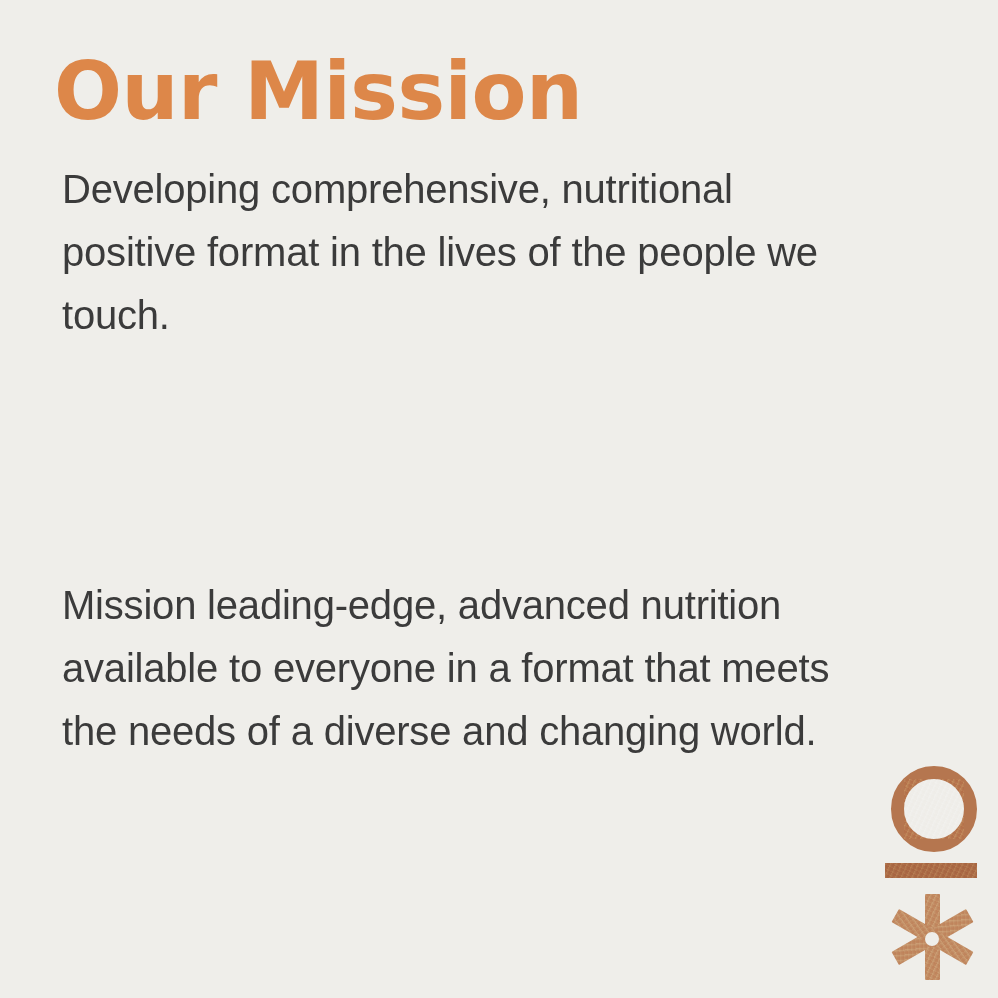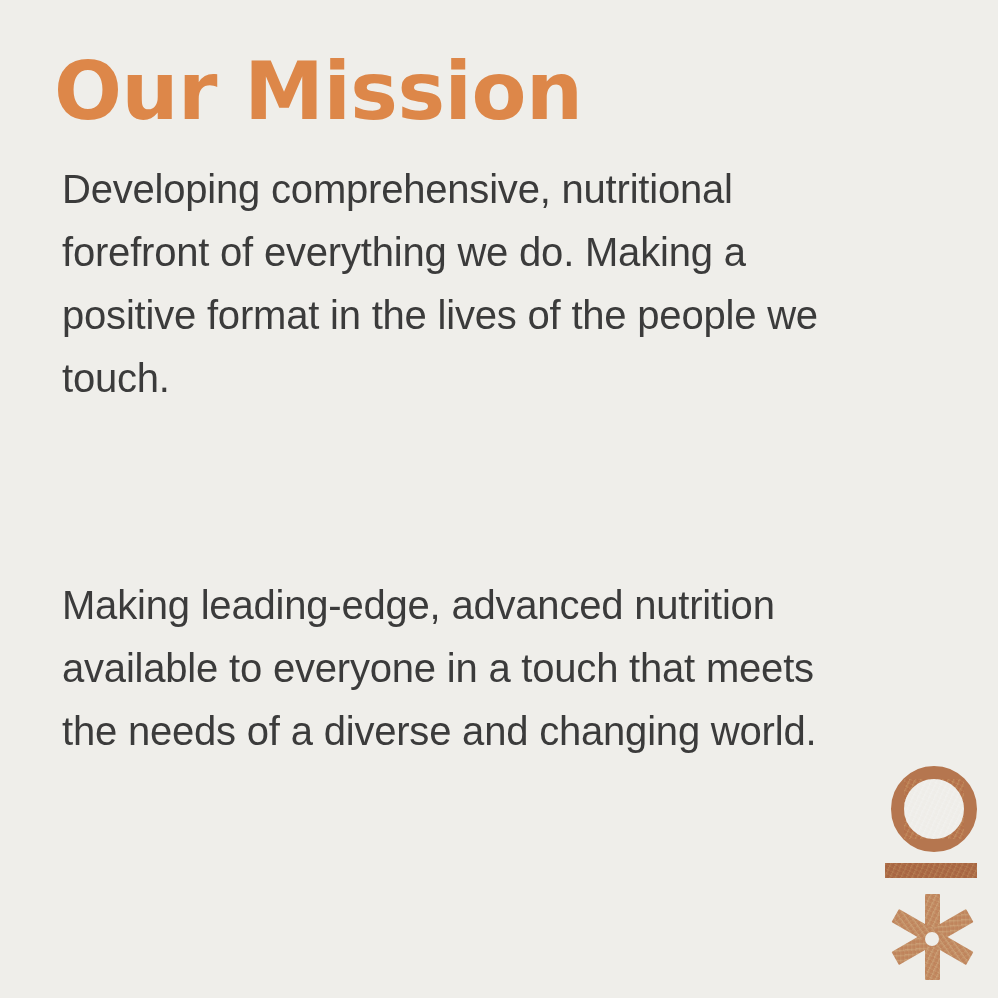--- a/index.html
+++ b/index.html
@@ -154,7 +154,6 @@
     <h1 class="section-heading" id="mission-heading">Our Mission</h1>
     <p class="section-body" id="mission-body">
       <span class="ln">Developing comprehensive, nutritional</span>
-      <span class="ln">forefront of everything we do. Making a</span>
       <span class="ln">positive format in the lives of the people we</span>
       <span class="ln">touch.</span>
     </p>

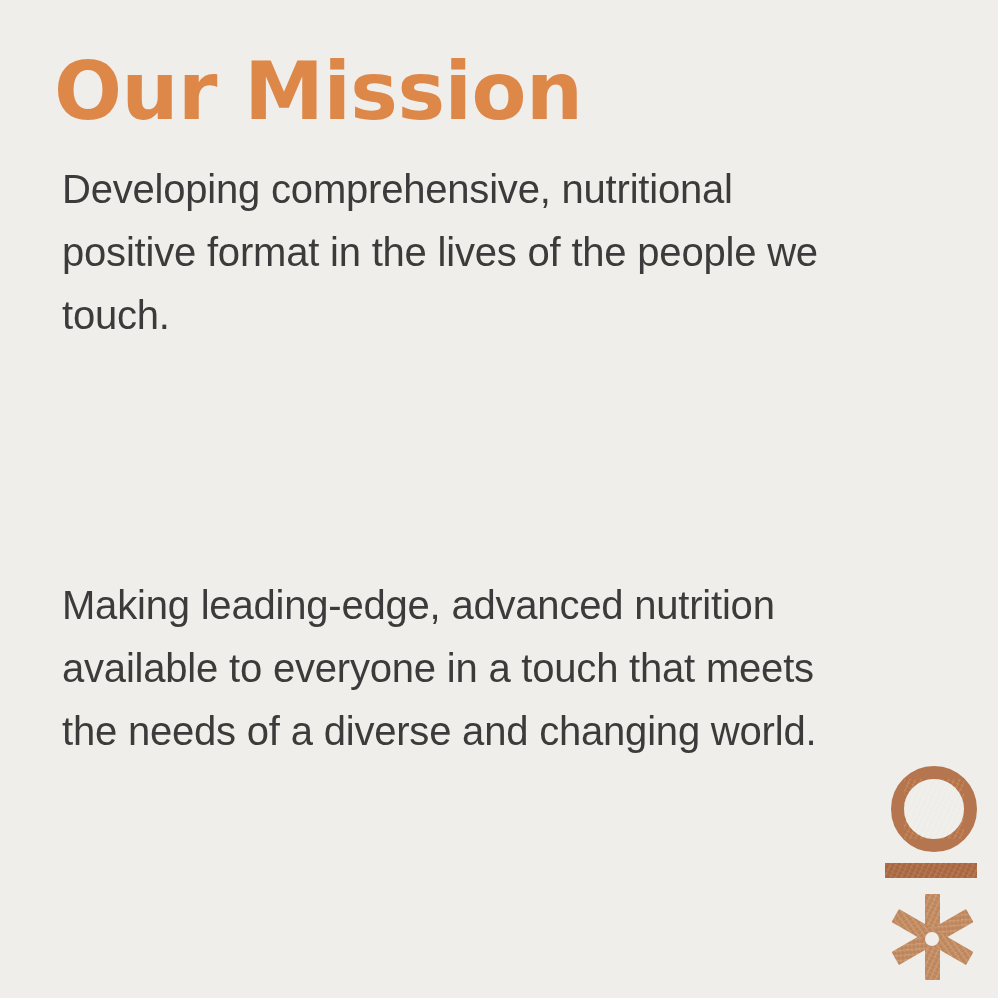--- a/index.html
+++ b/index.html
@@ -161,7 +161,7 @@
 
   <div id="vision-block">
     <p class="section-body" id="vision-body">
-      <span class="ln">Making leading-edge, advanced nutrition</span>
+      <span class="ln">Mission leading-edge, advanced nutrition</span>
       <span class="ln">available to everyone in a touch that meets</span>
       <span class="ln">the needs of a diverse and changing world.</span>
     </p>

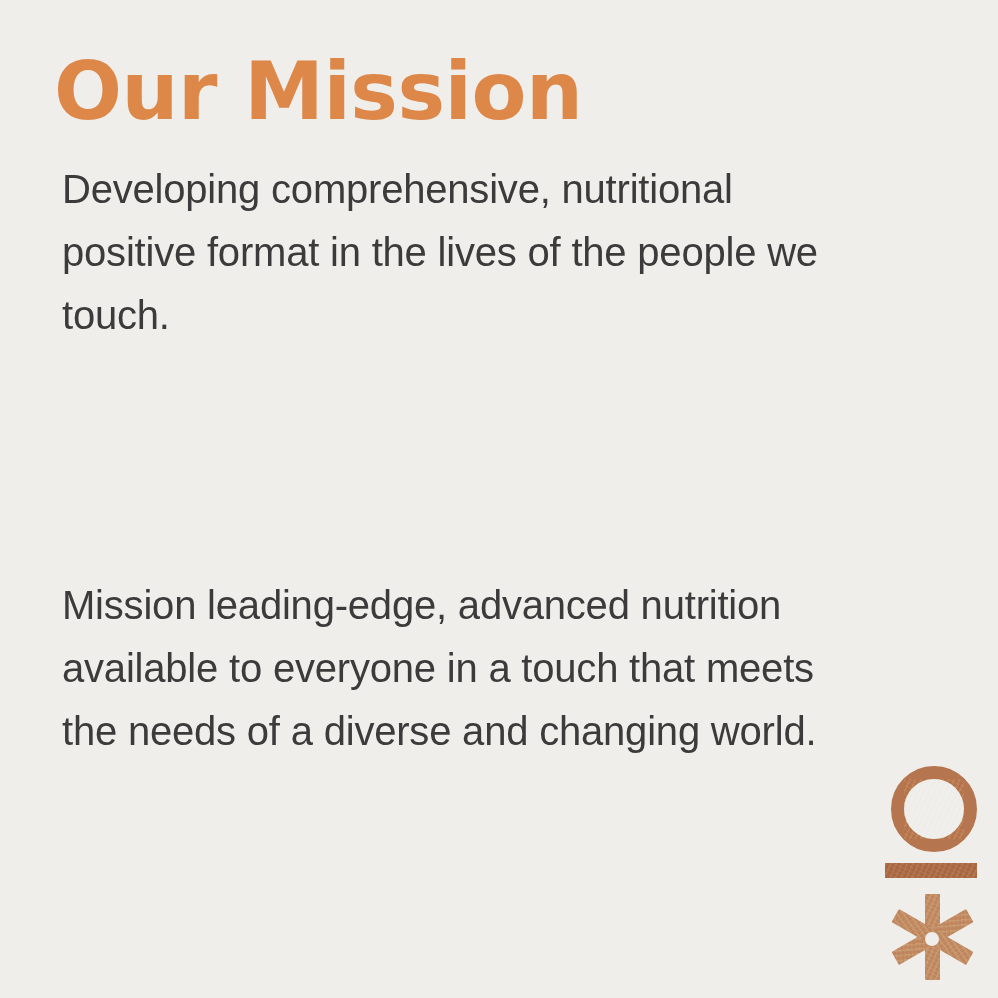--- a/index.html
+++ b/index.html
@@ -162,7 +162,7 @@
   <div id="vision-block">
     <p class="section-body" id="vision-body">
       <span class="ln">Mission leading-edge, advanced nutrition</span>
-      <span class="ln">available to everyone in a touch that meets</span>
+      <span class="ln">available to everyone in a format that meets</span>
       <span class="ln">the needs of a diverse and changing world.</span>
     </p>
   </div>

